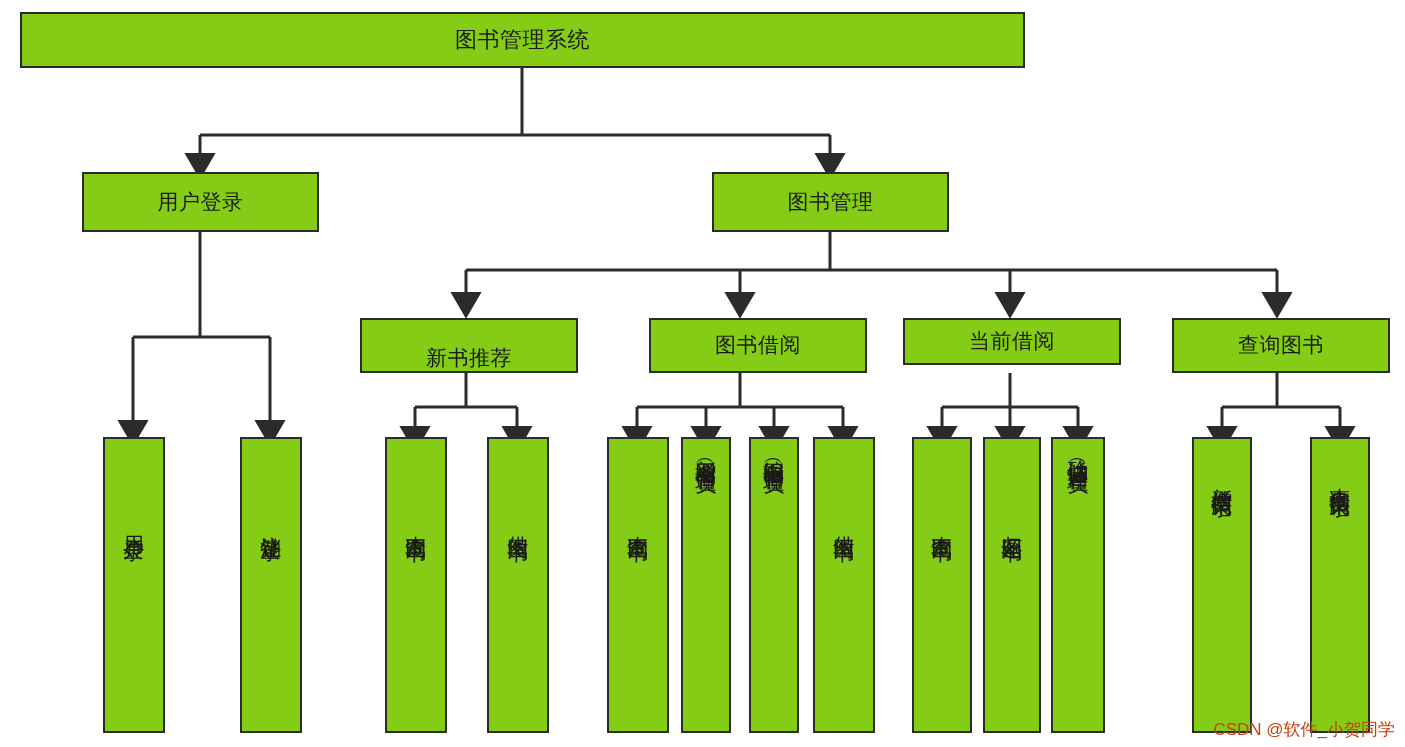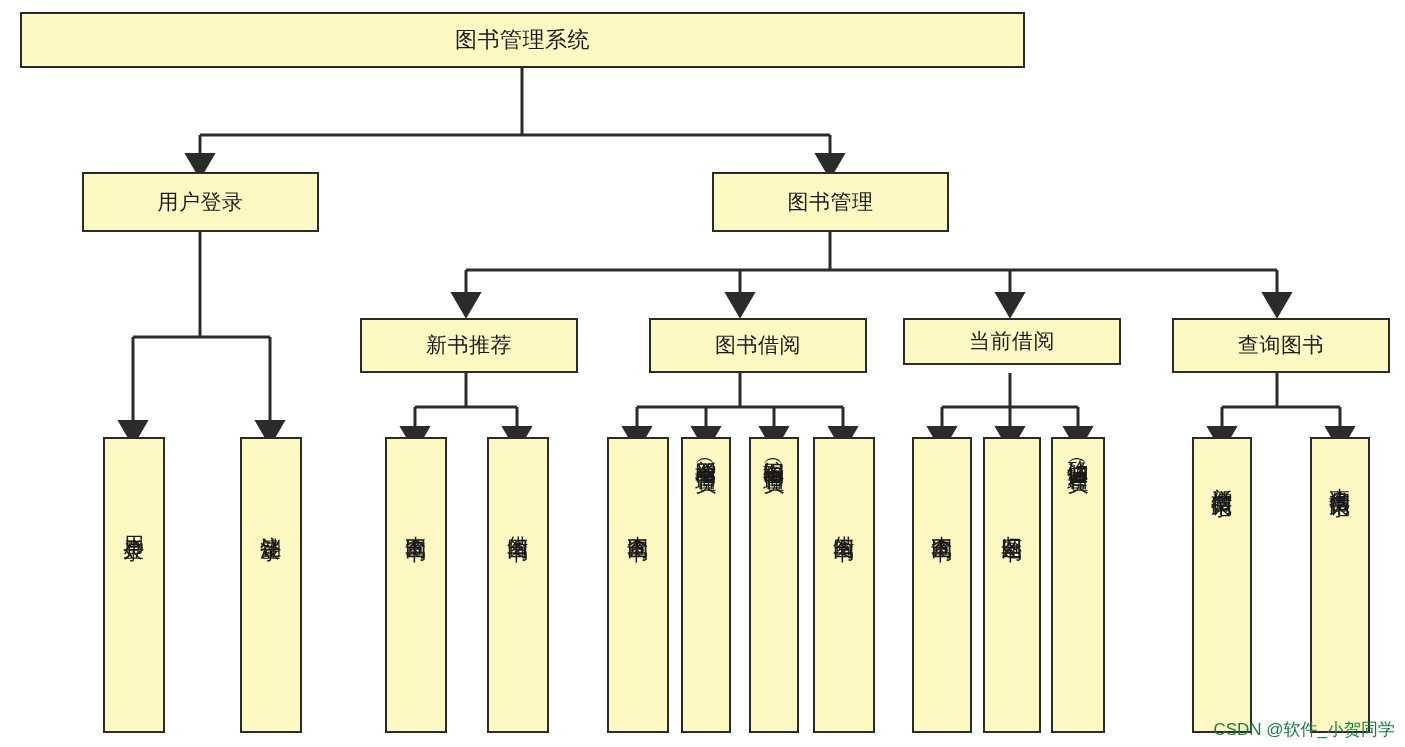--- a/index.html
+++ b/index.html
@@ -16,7 +16,7 @@
   .node{
     position:absolute;
     box-sizing:border-box;
-    background:#fef9c3;
+    background:#84cc16;
     border:2.5px solid #2b2b2b;
     display:flex;
     align-items:center;

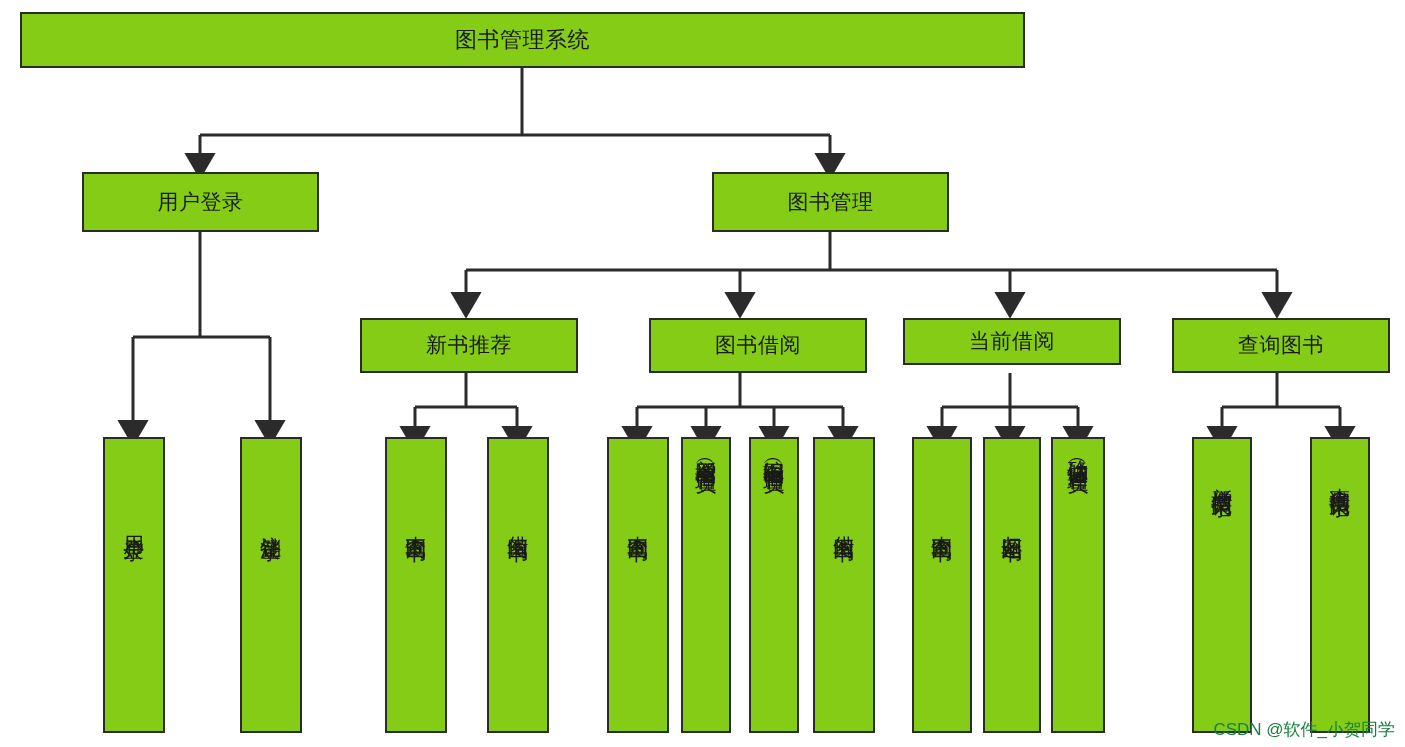--- a/index.html
+++ b/index.html
@@ -128,7 +128,7 @@
     <span class="label">图书管理</span>
   </div>
 
-  <div class="node h" style="left:360px;top:318px;width:218px;height:55px;">
+  <div class="node h" style="left:360px;top:318px;width:218px;height:55px;align-items:flex-end;">
     <span class="label">新书推荐</span>
   </div>
 

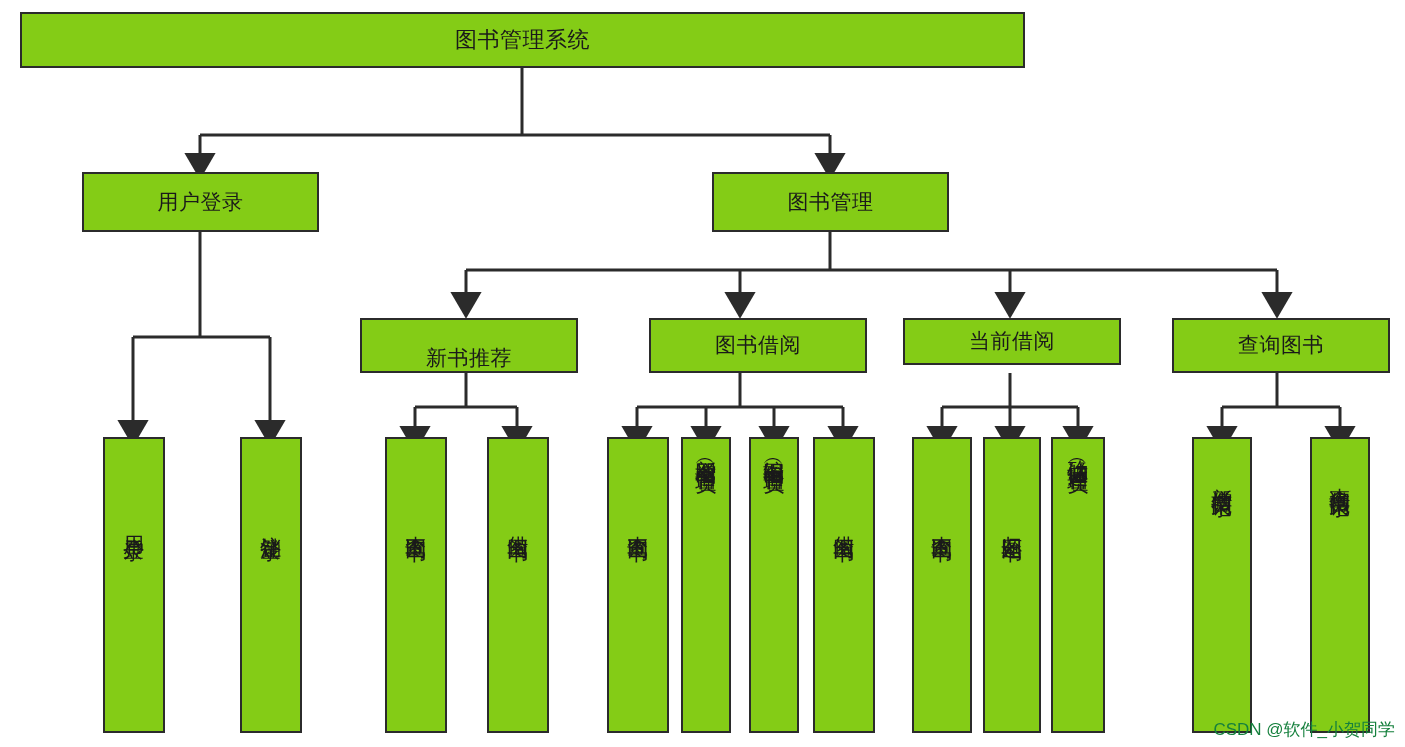--- a/index.html
+++ b/index.html
@@ -54,7 +54,7 @@
     right:10px;
     bottom:6px;
     font-size:17px;
-    color:#15803d;
+    color:#c2410c;
     white-space:nowrap;
     user-select:none;
     pointer-events:none;

